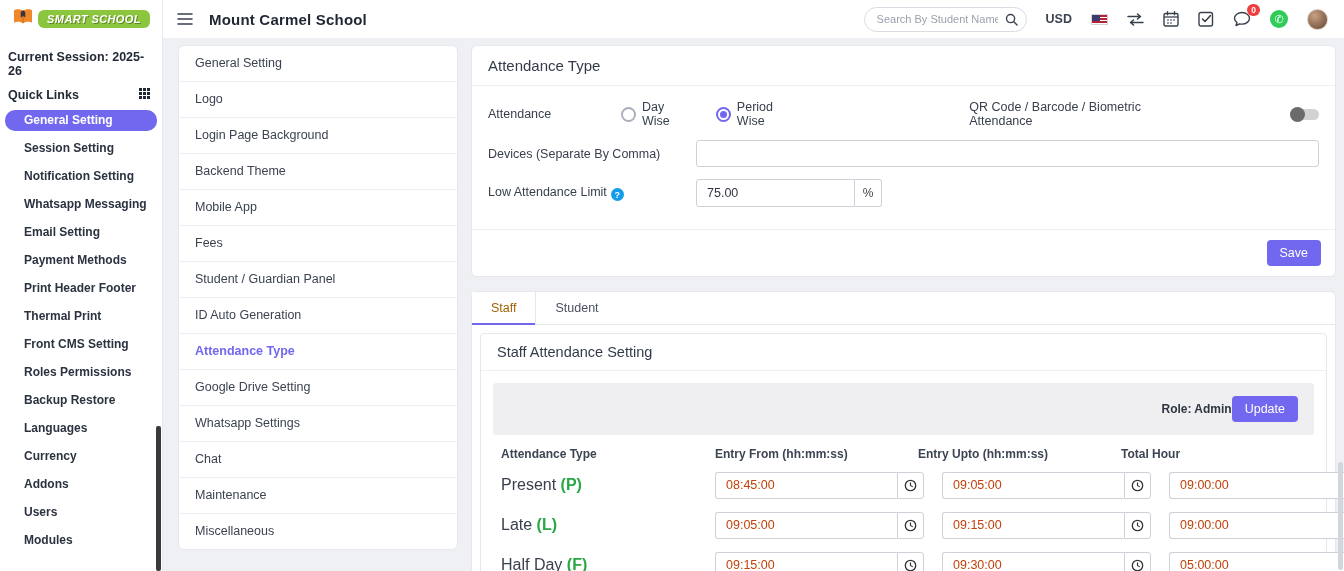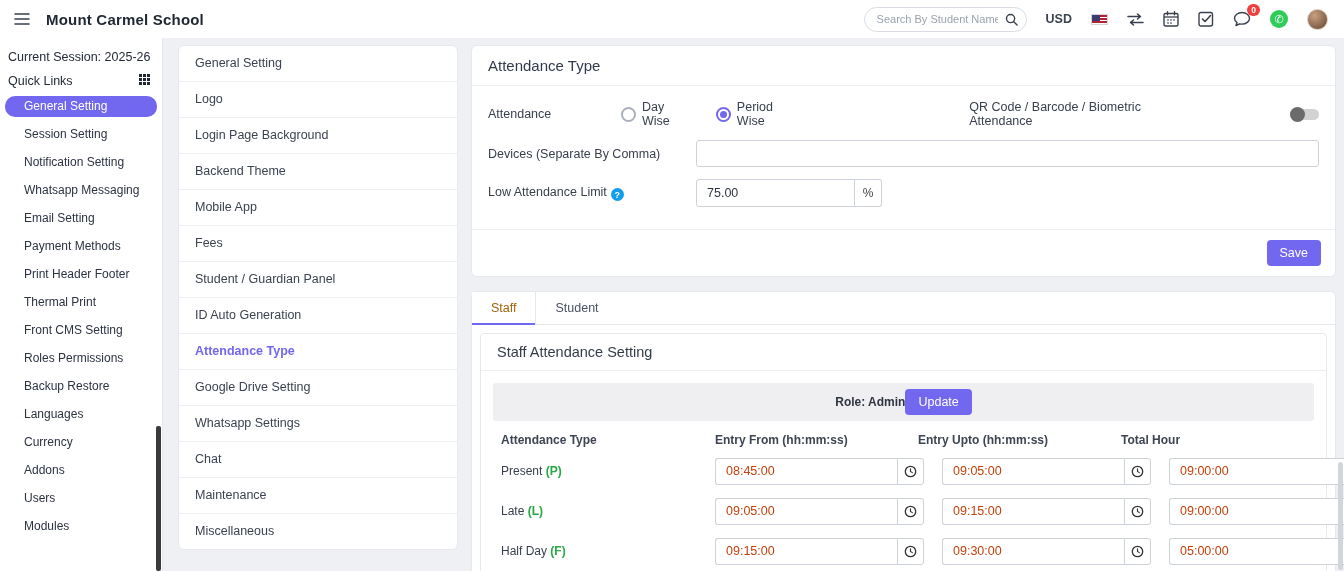--- a/index.html
+++ b/index.html
@@ -100,6 +100,16 @@
 <body>
 
 <header class="header">
+  <div class="logo-area">
+    <span>
+      <svg width="22" height="18" viewBox="0 0 24 20">
+        <path d="M12 3 C9 .8 4 .8 2 2.6 V16.4 C4.5 14.8 9.5 15 12 17 C14.5 15 19.5 14.8 22 16.4 V2.6 C20 .8 15 .8 12 3 Z" fill="#EF8829"></path>
+        <path d="M12 3 V17" stroke="#c96e14" stroke-width="1.2"></path>
+        <path d="M12 2.5 L9.5 4.5 V10.5 L12 8.8 L14.5 10.5 V4.5 Z" fill="#3a3440"></path>
+      </svg>
+    </span>
+    <span class="brand-badge">SMART SCHOOL</span>
+  </div>
   <button class="hamburger">
     <svg width="16" height="12" viewBox="0 0 16 12">
         <path d="M1 1h14M1 6h14M1 11h14" stroke="#39404d" stroke-width="1.6" stroke-linecap="round"></path>

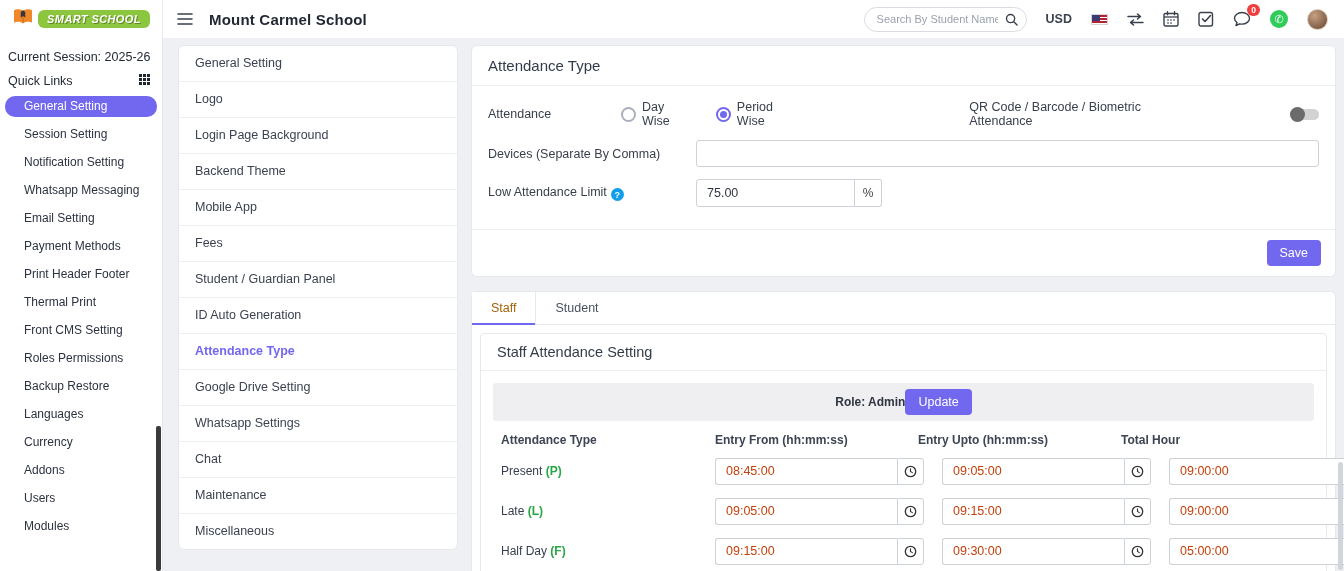--- a/index.html
+++ b/index.html
@@ -30,7 +30,7 @@
   .main-row { position:absolute; top:38px; left:0; width:1344px; height:533px; display:flex; }
 
   
-  .sidebar { width:163px; background:#fff; border-right:1px solid #e6e8ee; padding-top:6px; position:relative; flex-shrink:0; }
+  .sidebar { width:163px; background:#fff; border-right:1px solid #e6e8ee; padding-top:6px; position:relative; flex-shrink:0;font-weight:bold; }
   .session-label { font-size:12.5px; color:#232a36; padding:6px 8px 2px 8px; }
   .quick-links-row { display:flex; align-items:center; justify-content:space-between; padding:8px 12px 6px 8px; font-size:12.5px; color:#232a36; }
   .side-nav { margin-top:2px; }

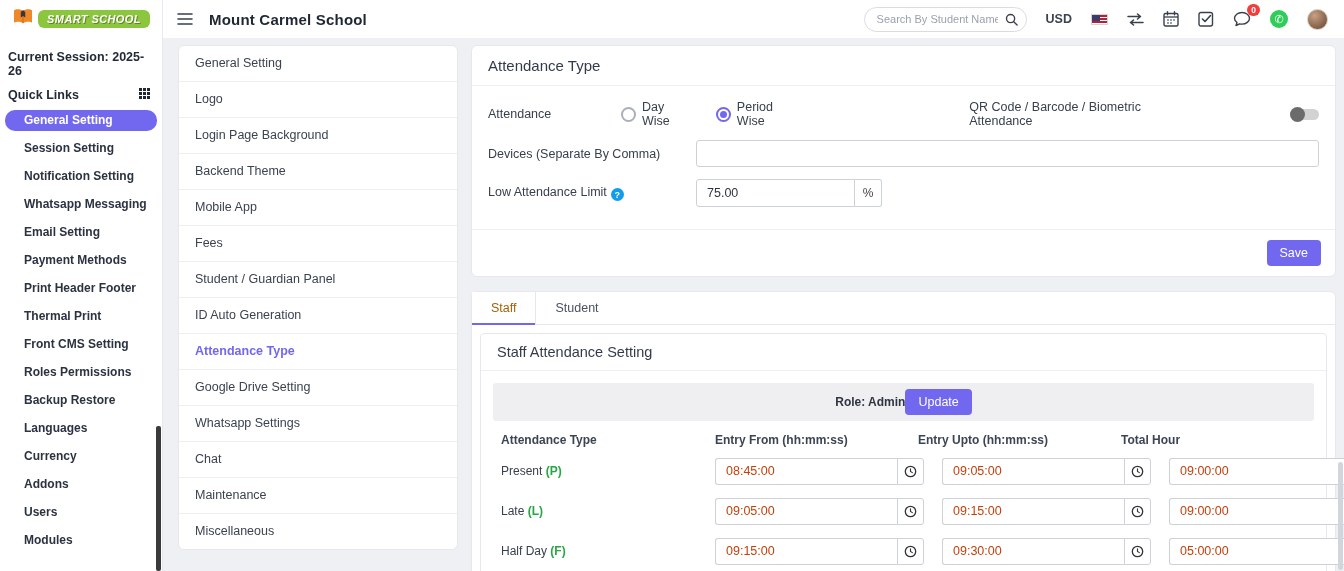--- a/index.html
+++ b/index.html
@@ -81,7 +81,7 @@
   .inner-card { border:1px solid #e7e8ee; border-radius:4px; background:#fff; }
   .inner-title { padding:10px 16px; font-size:14.5px; color:#333b4b; border-bottom:1px solid #eeeff3; }
   .inner-body { padding:12px; }
-  .role-bar { background:#efeff2; border-radius:3px; padding:14px 16px; display:flex; align-items:center; justify-content:center; height:38px; }
+  .role-bar { background:#efeff2; border-radius:3px; padding:14px 16px; display:flex; align-items:center; justify-content:flex-end; height:52px; }
   .role-label { font-size:12px; font-weight:bold; color:#2f3540; }
 
   .att-table { padding:0 8px; }

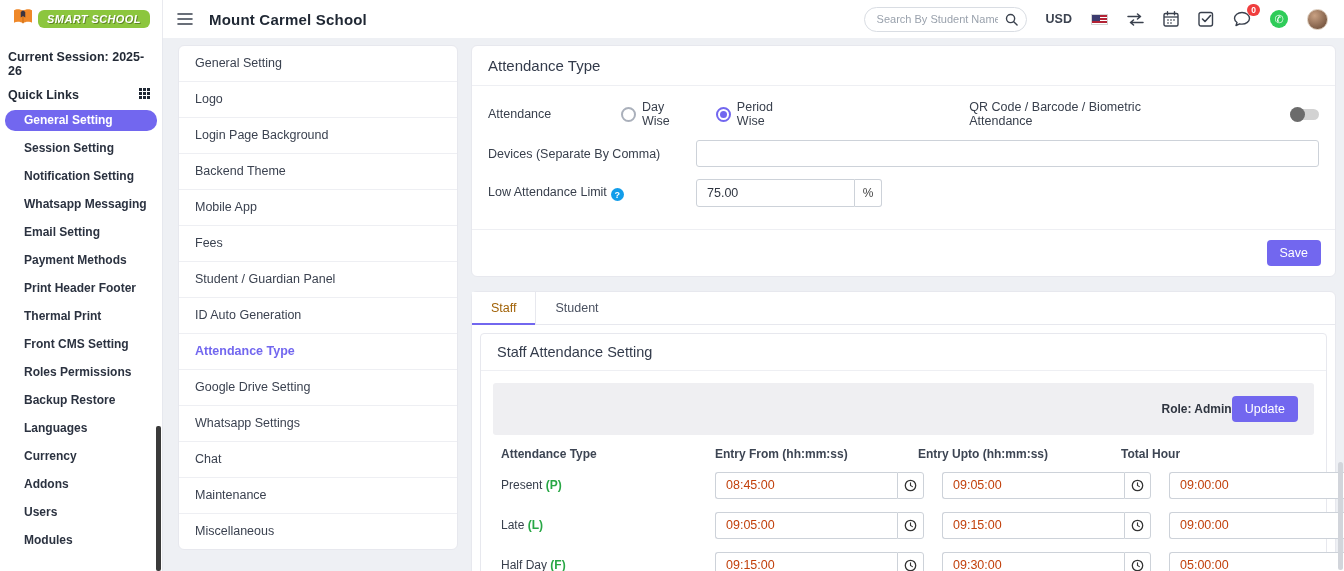--- a/index.html
+++ b/index.html
@@ -88,7 +88,7 @@
   .t-head, .t-row { display:grid; grid-template-columns:196px 1fr 1fr 1fr; column-gap:18px; align-items:center; }
   .t-head { margin:12px 0 4px 0; font-size:12px; font-weight:bold; color:#3d4553; }
   .t-row { height:40px; }
-  .row-name { font-size:12px; color:#39404d; }
+  .row-name { font-size:16px; color:#39404d; }
   .row-code { color:#28a745; font-weight:bold; }
   .tg { display:flex; height:27px; }
   .tg input { flex:1; min-width:0; border:1px solid #cdd2d9; border-right:none; border-radius:3px 0 0 3px; padding:0 10px; font-size:12.5px; color:#c2410c; font-family:inherit; outline:none; }

